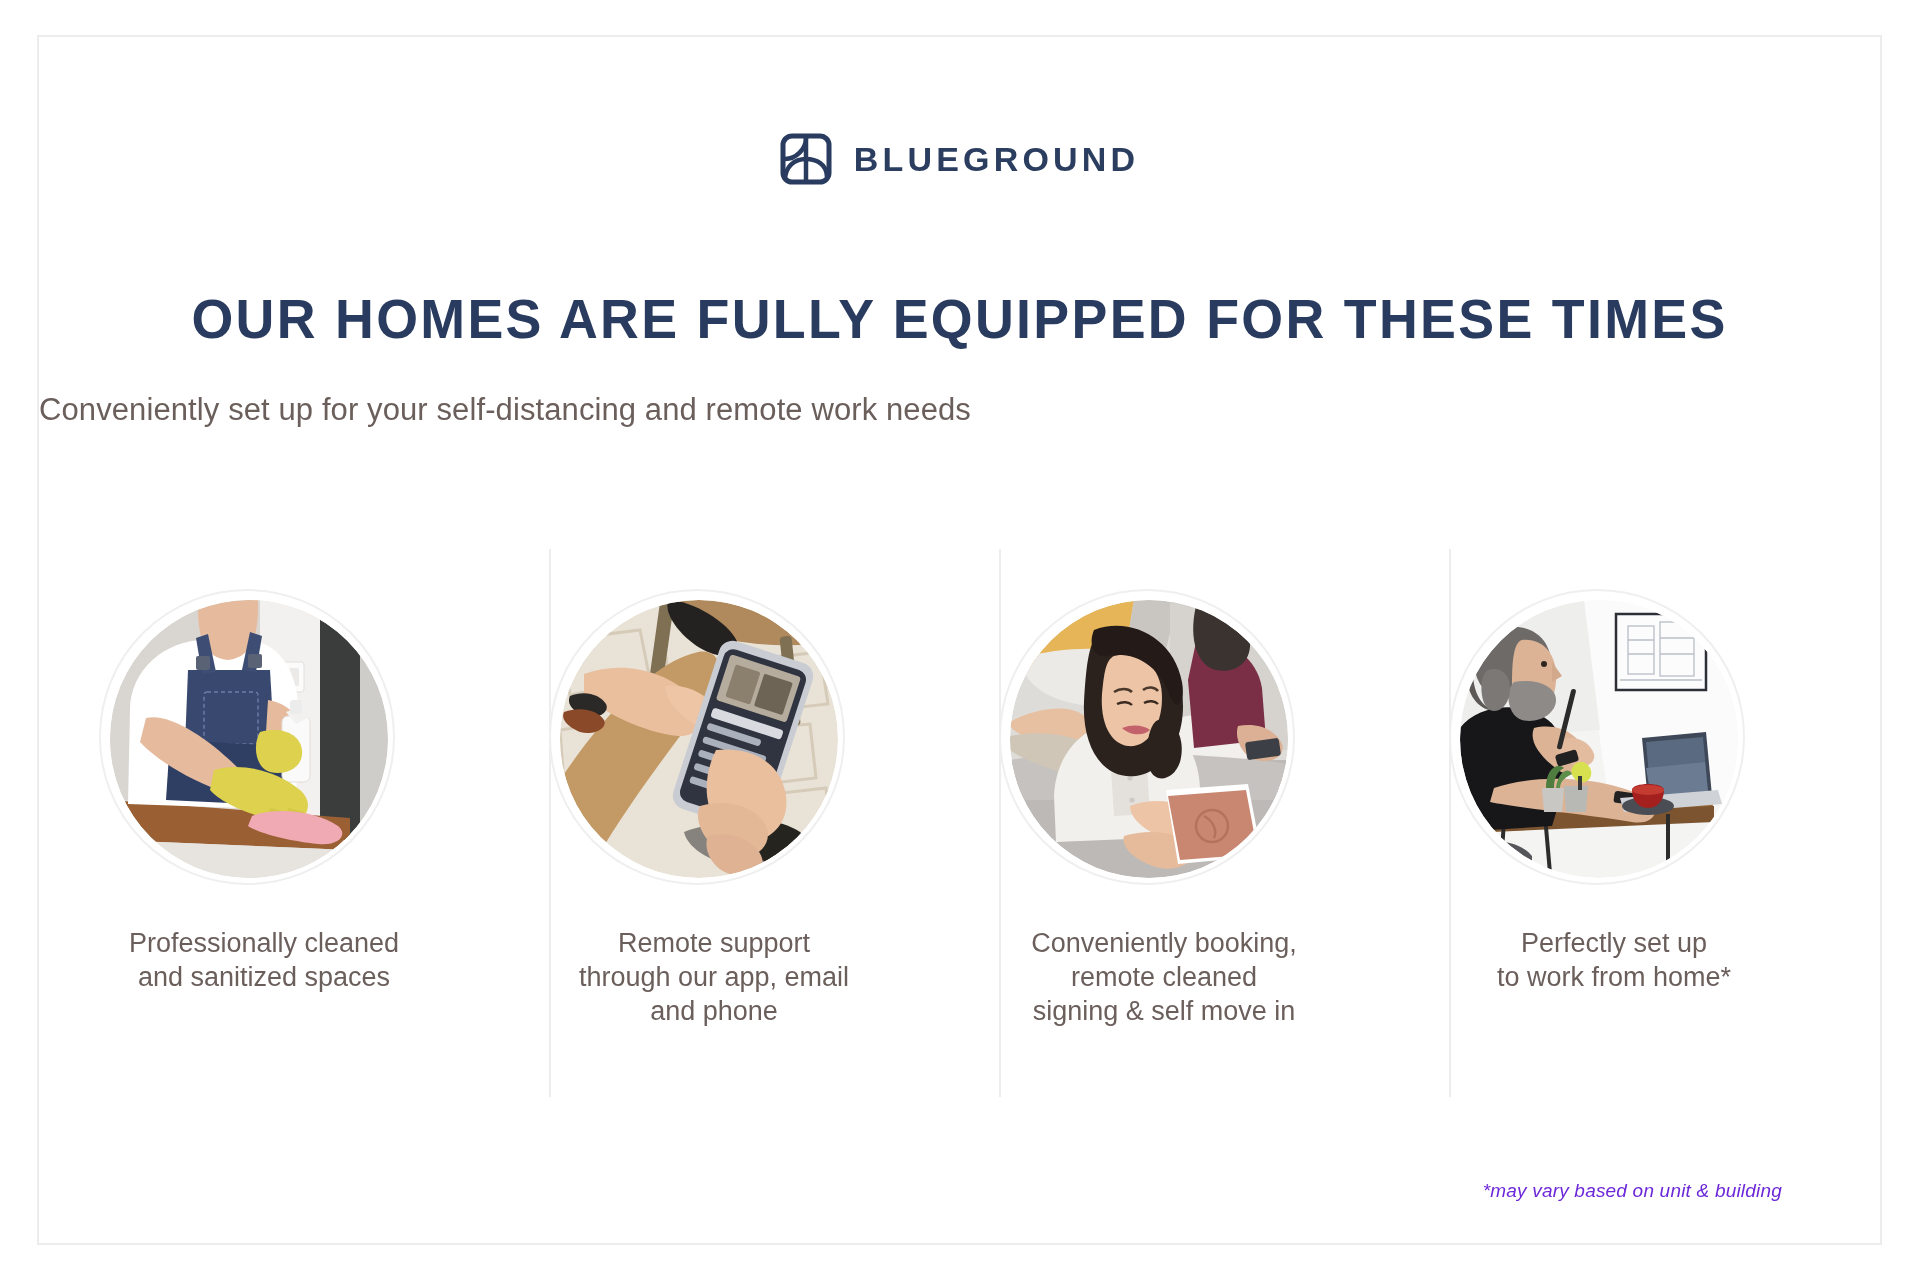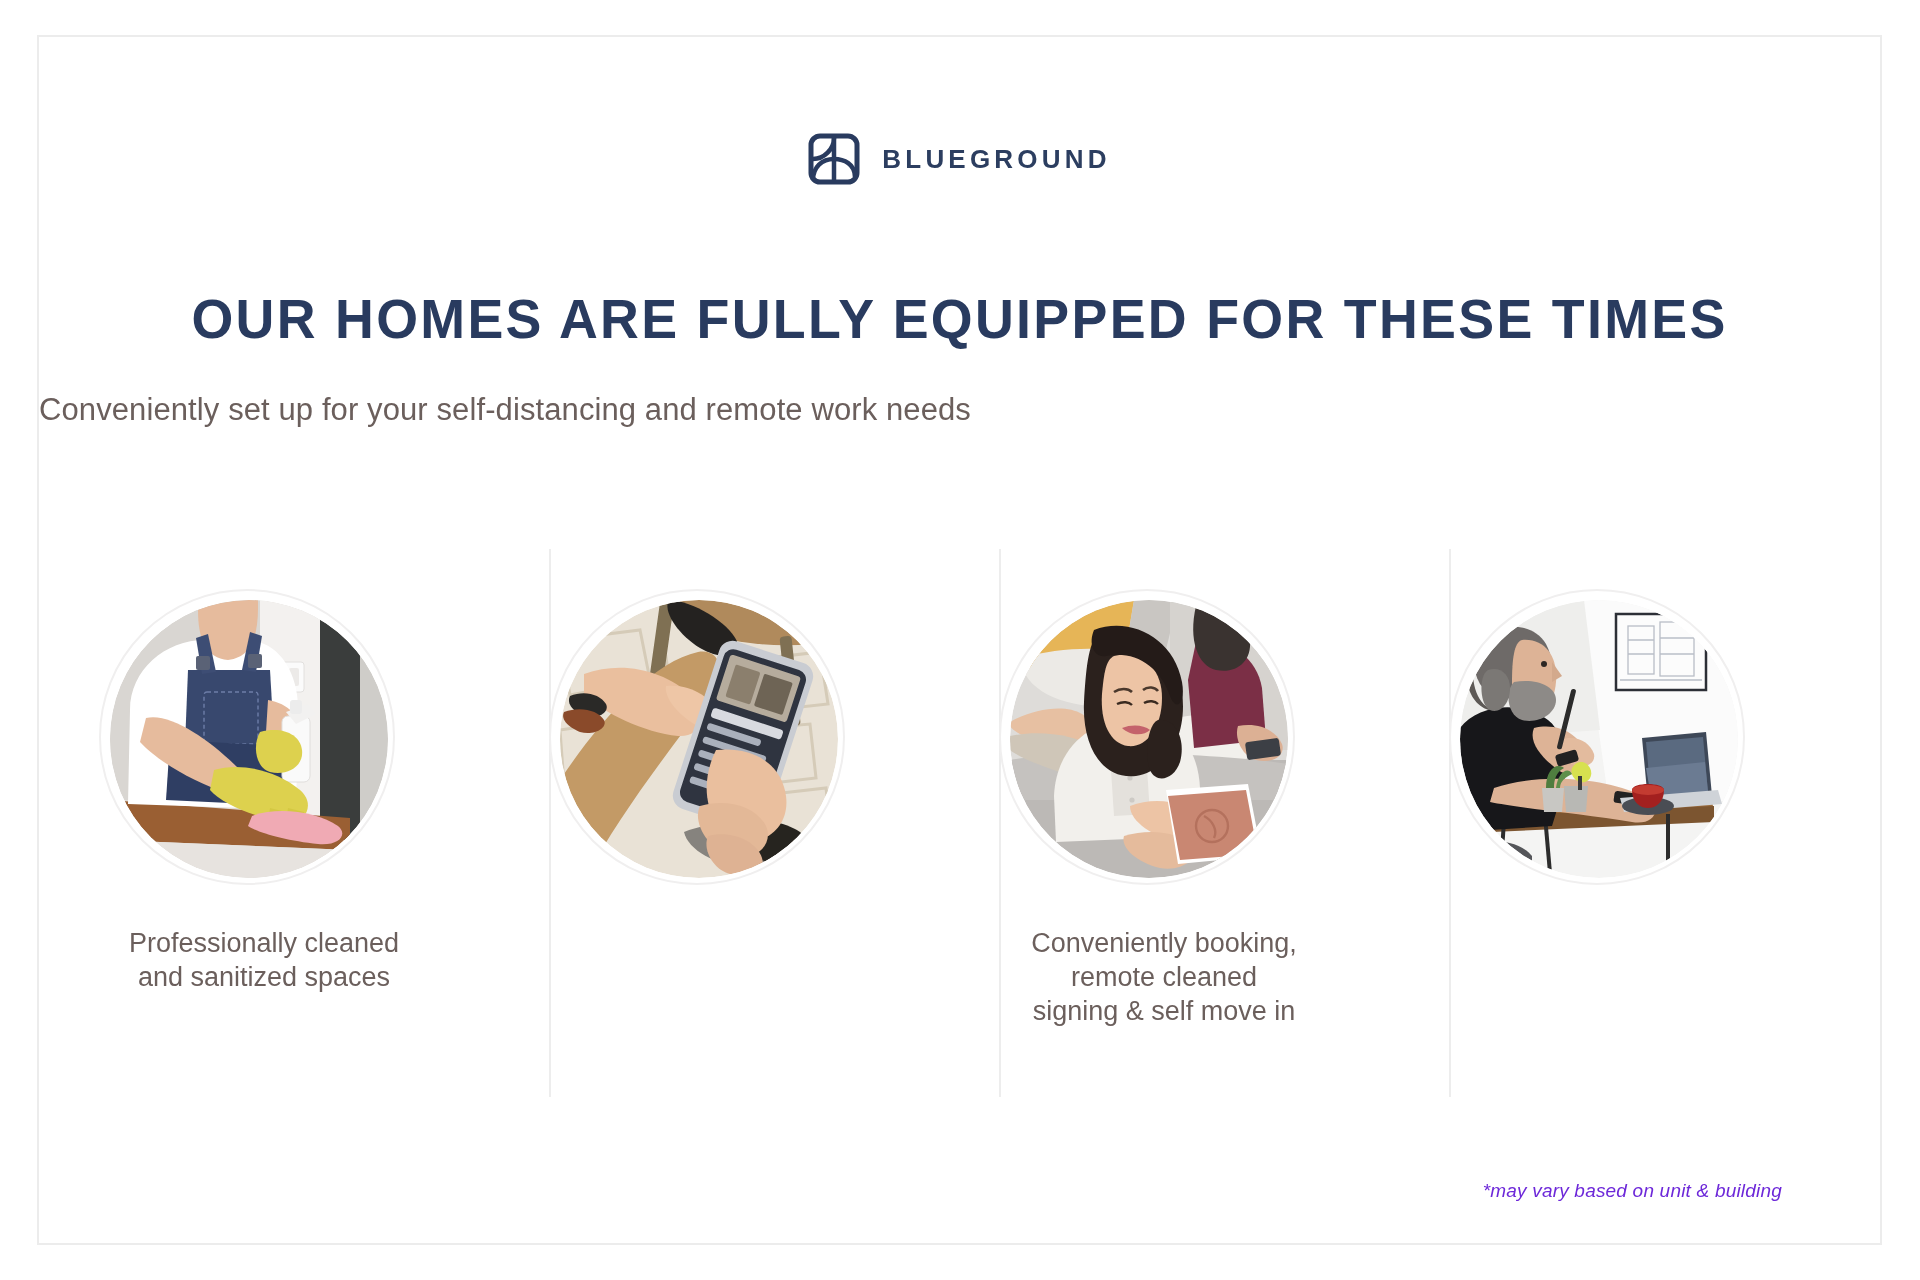--- a/index.html
+++ b/index.html
@@ -44,7 +44,7 @@
   .logo-mark { width: 52px; height: 52px; display: block; }
   .logo-word {
     color: #2c3e60;
-    font-size: 26px;
+    font-size: 34px;
     font-weight: 700;
     letter-spacing: 4.2px;
     white-space: nowrap;

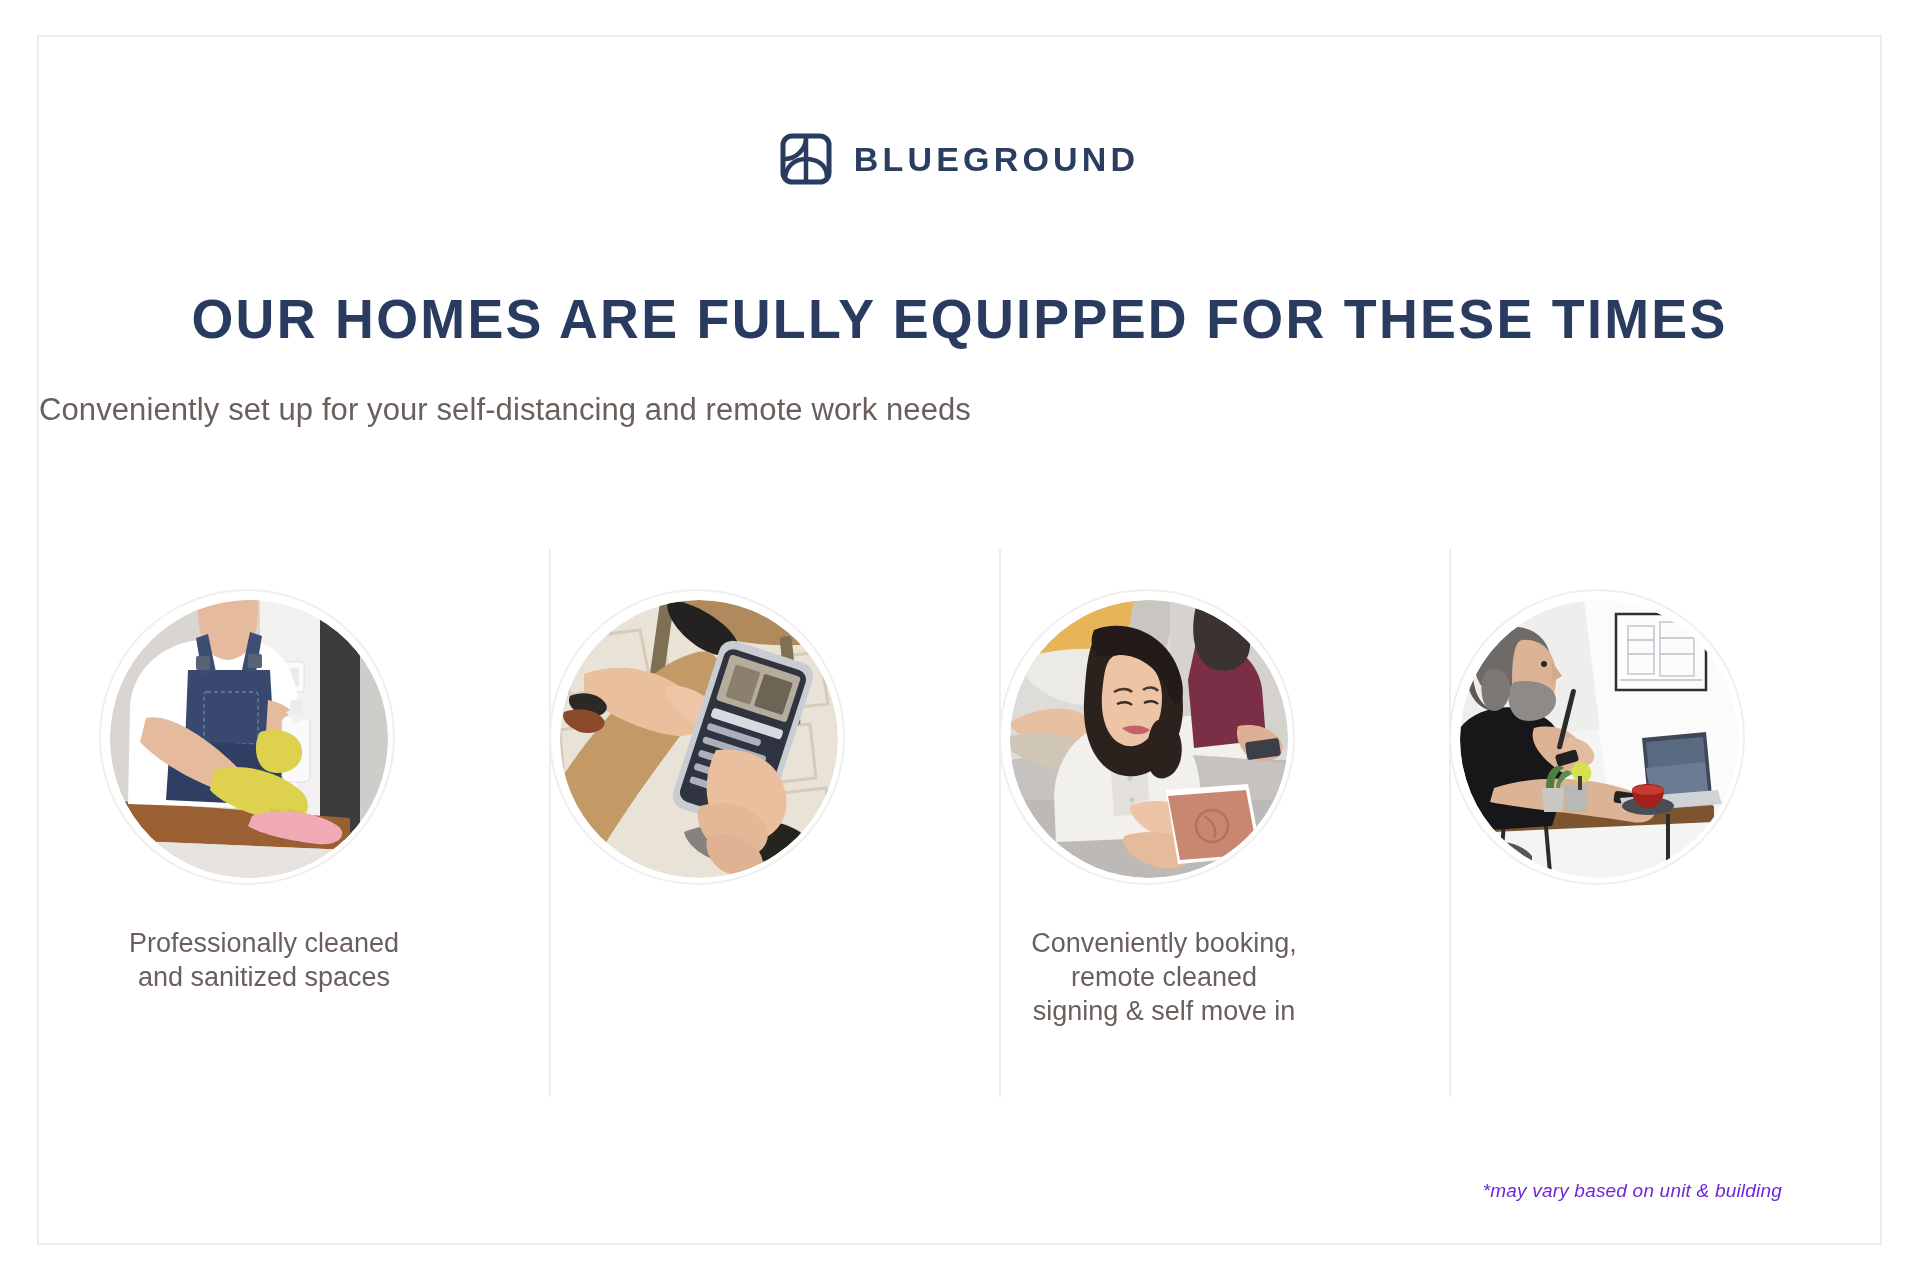--- a/index.html
+++ b/index.html
@@ -287,6 +287,11 @@
             </svg>
           </div>
         </div>
+        <div class="caption">
+          <span>Remote support</span><br>
+          <span>through our app, email</span><br>
+          <span>and phone</span>
+        </div>
       </div>
 
       <div class="col">

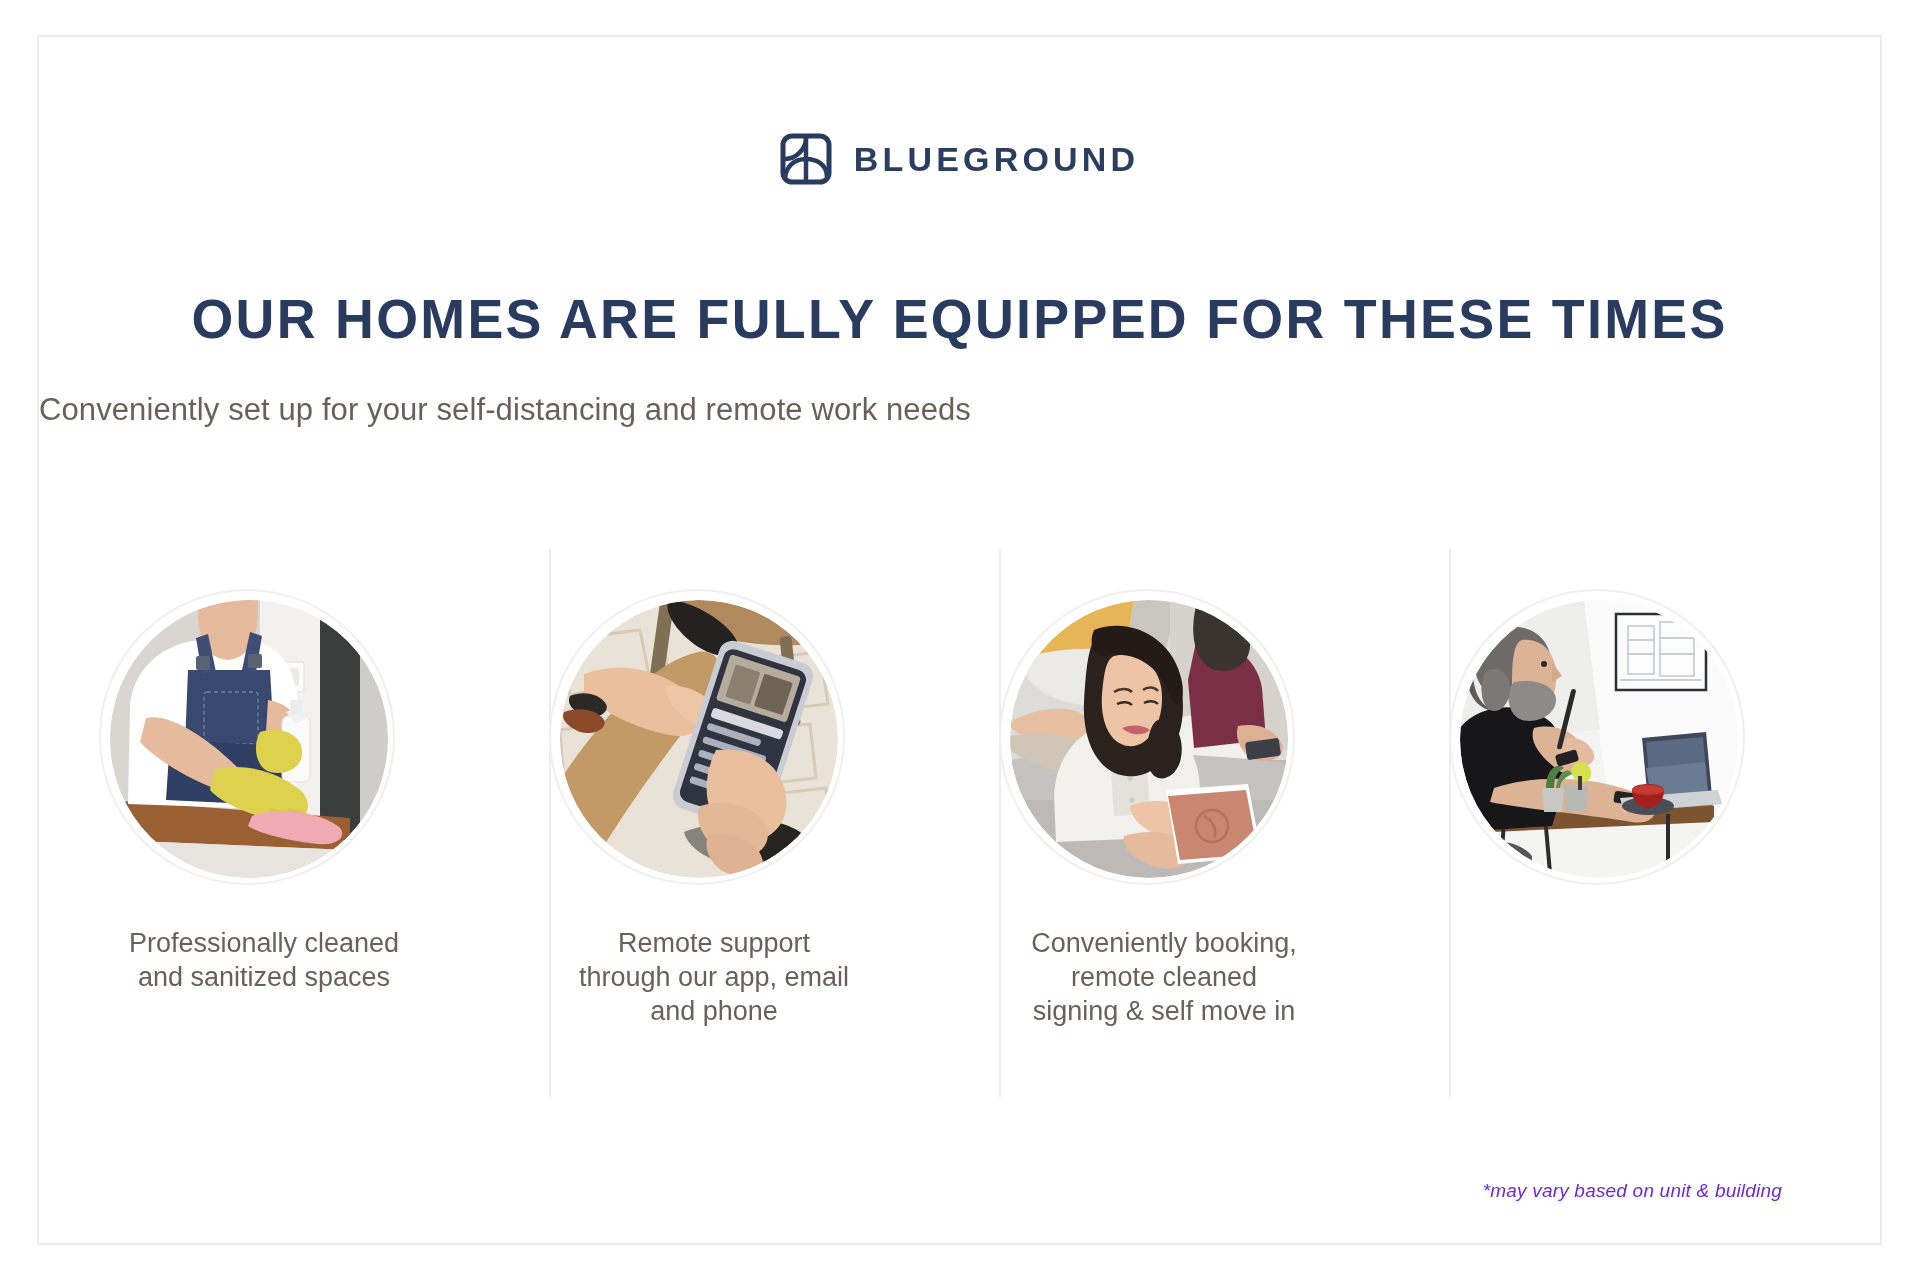--- a/index.html
+++ b/index.html
@@ -430,6 +430,10 @@
             </svg>
           </div>
         </div>
+        <div class="caption">
+          <span>Perfectly set up</span><br>
+          <span>to work from home*</span>
+        </div>
       </div>
 
     </div>

